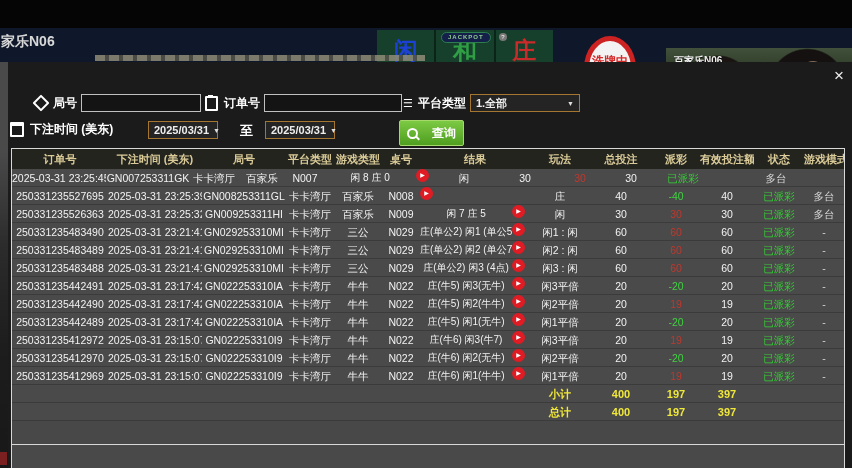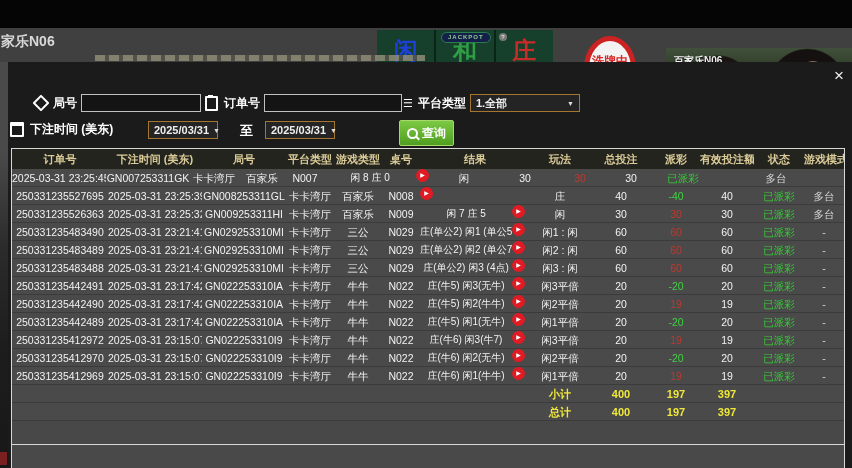--- a/index.html
+++ b/index.html
@@ -7,7 +7,7 @@
           font-family:"Liberation Sans","DejaVu Sans",sans-serif;}
 
   
-  .game-topbar{position:absolute;left:0;top:28px;width:852px;height:34px;background:#404040;}
+  .game-topbar{position:absolute;left:0;top:28px;width:852px;height:34px;background:#0f172a;}
   .table-name{position:absolute;left:1px;top:5px;color:#d8d8d8;font-weight:bold;font-size:14px;}
   .round-label{position:absolute;left:213px;top:7px;color:#8d8d8d;font-weight:bold;font-size:13px;letter-spacing:.5px;}
   .bet-panel{position:absolute;left:377px;top:2px;width:176px;height:32px;display:flex;gap:2px;background:#0a2418;overflow:hidden;}

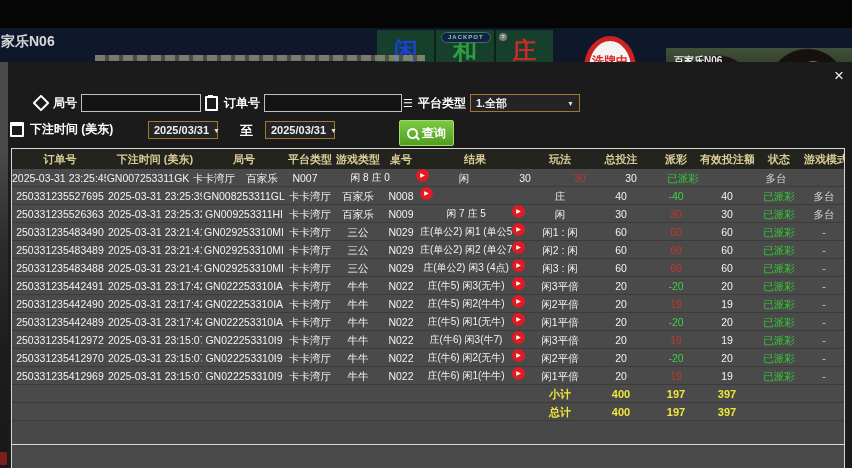--- a/index.html
+++ b/index.html
@@ -59,7 +59,7 @@
            color:#eee;font-size:11px;font-weight:bold;height:18px;padding:0 5px;box-sizing:border-box;cursor:pointer;}
   .dselect .arr{font-size:7px;color:#ddd;margin-left:4px;}
   .to-label{position:absolute;color:#fff;font-size:13px;font-weight:bold;}
-  .search-btn{position:absolute;display:flex;align-items:center;gap:4px;height:21px;padding:12px 7px;box-sizing:border-box;
+  .search-btn{position:absolute;display:flex;align-items:center;gap:14px;height:21px;padding:12px 7px;box-sizing:border-box;
               background:linear-gradient(#7cc944,#4f9e20);border:1px solid #a6d86b;border-radius:2px;color:#fff;
               font-size:12px;font-weight:bold;cursor:pointer;}
   .icon-search{position:relative;width:7px;height:7px;border:2px solid #fff;border-radius:50%;display:inline-block;}

